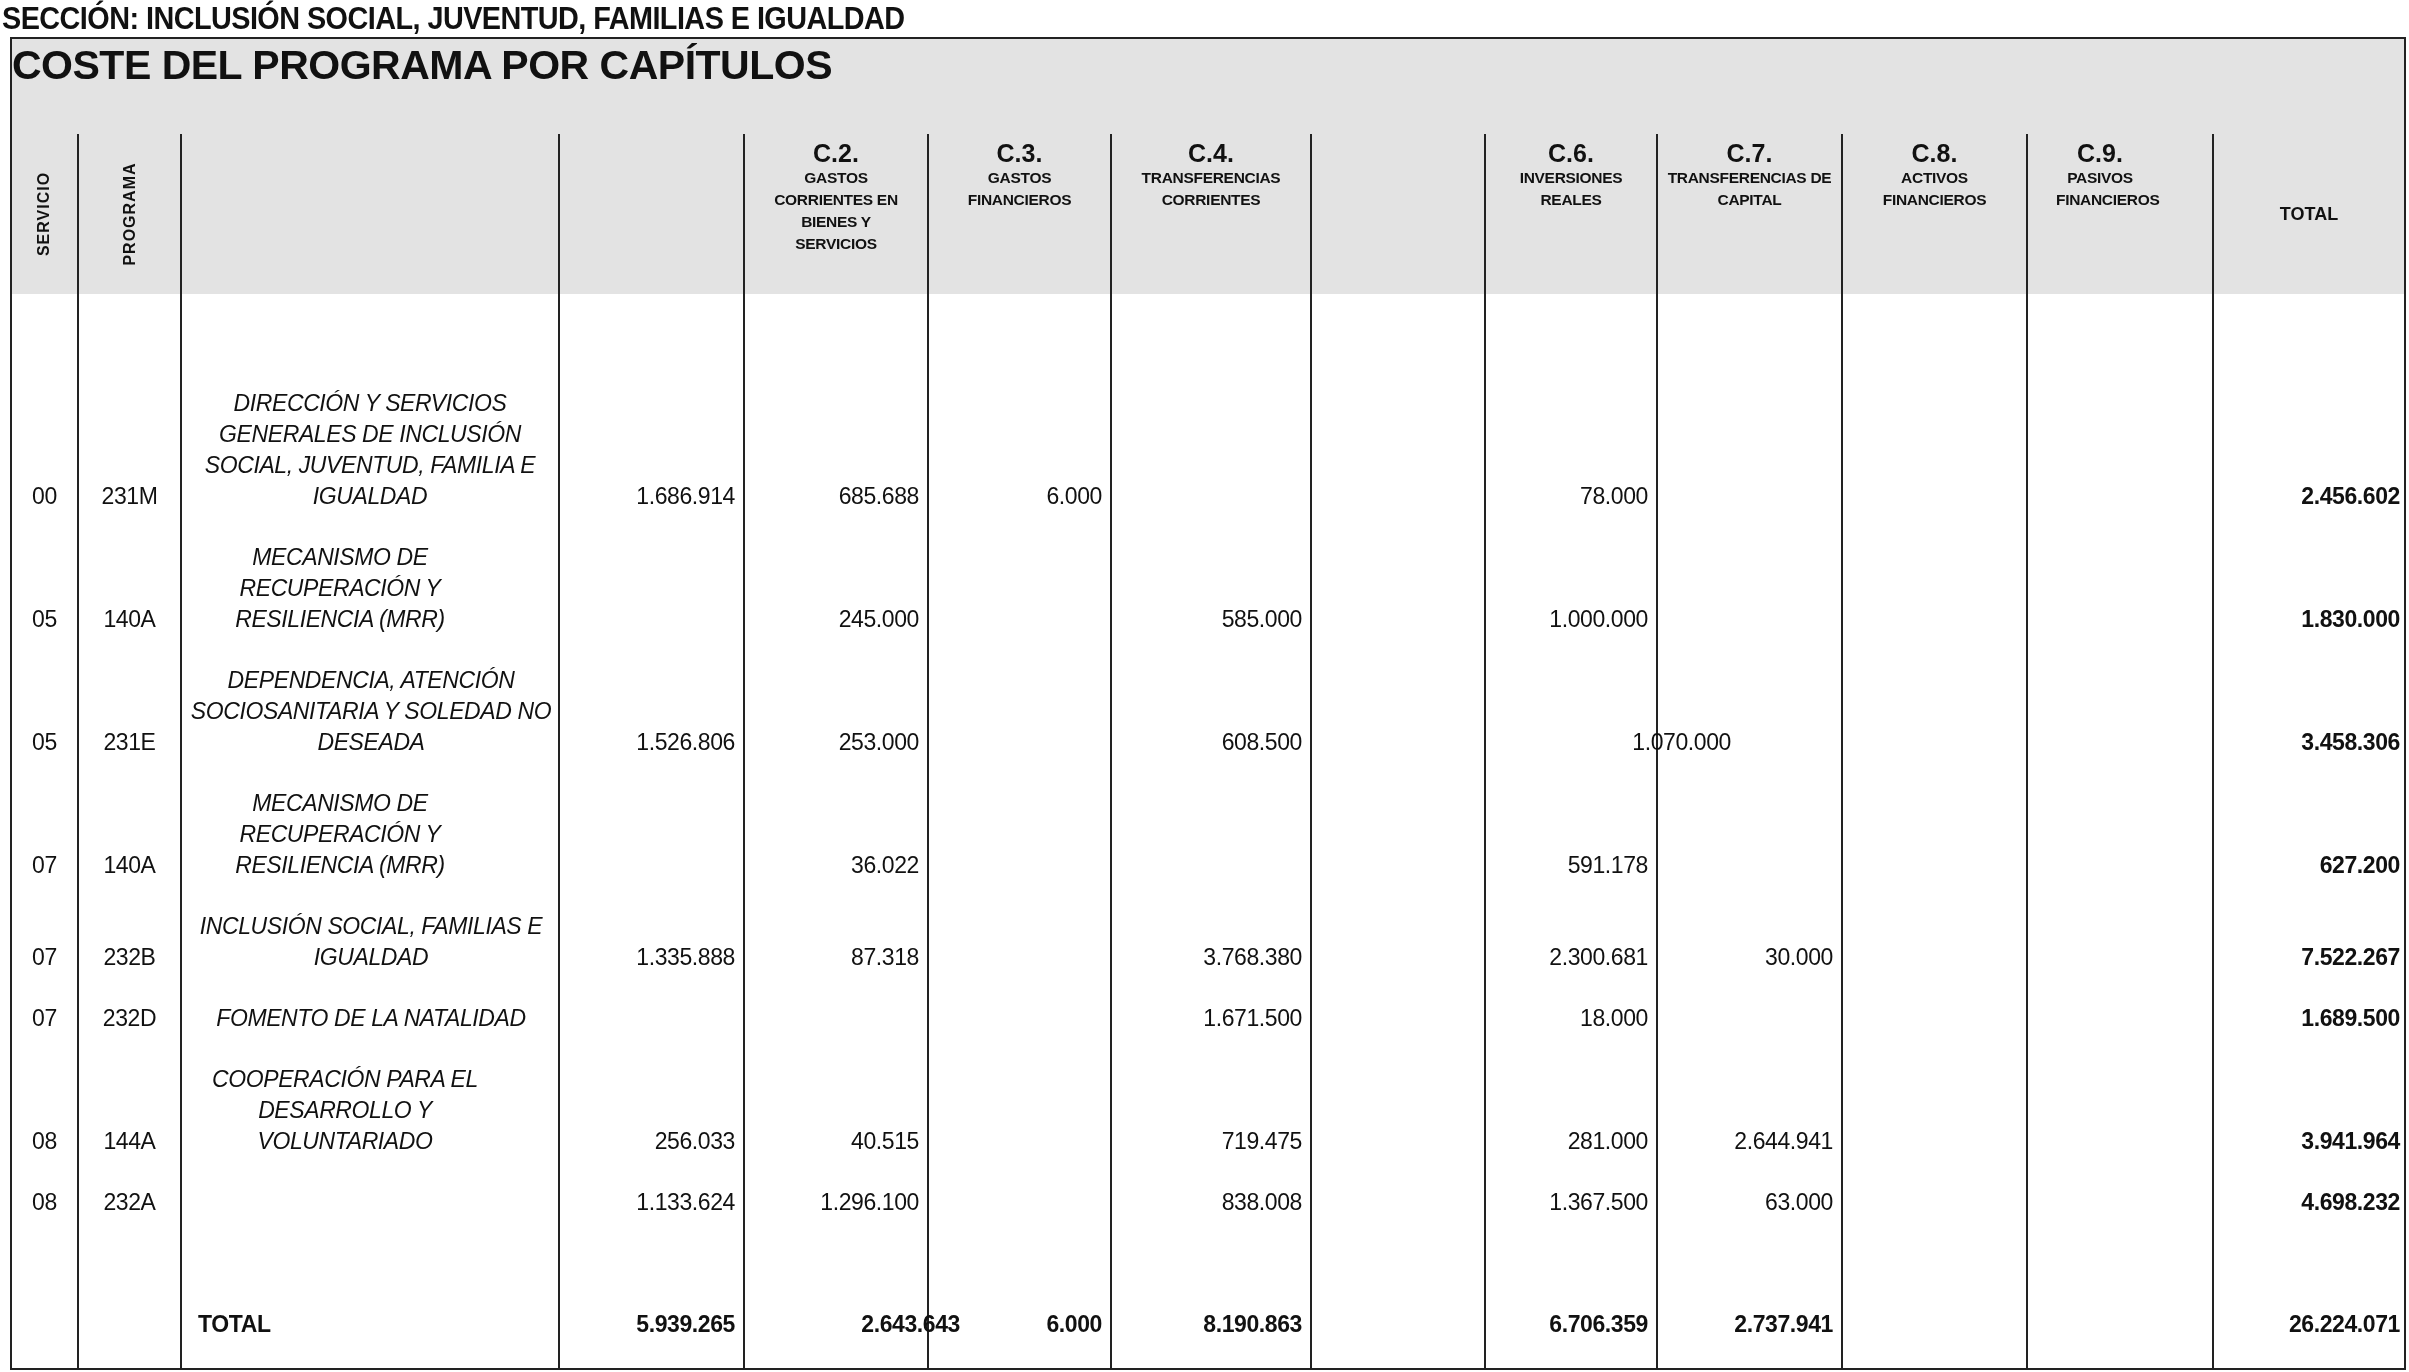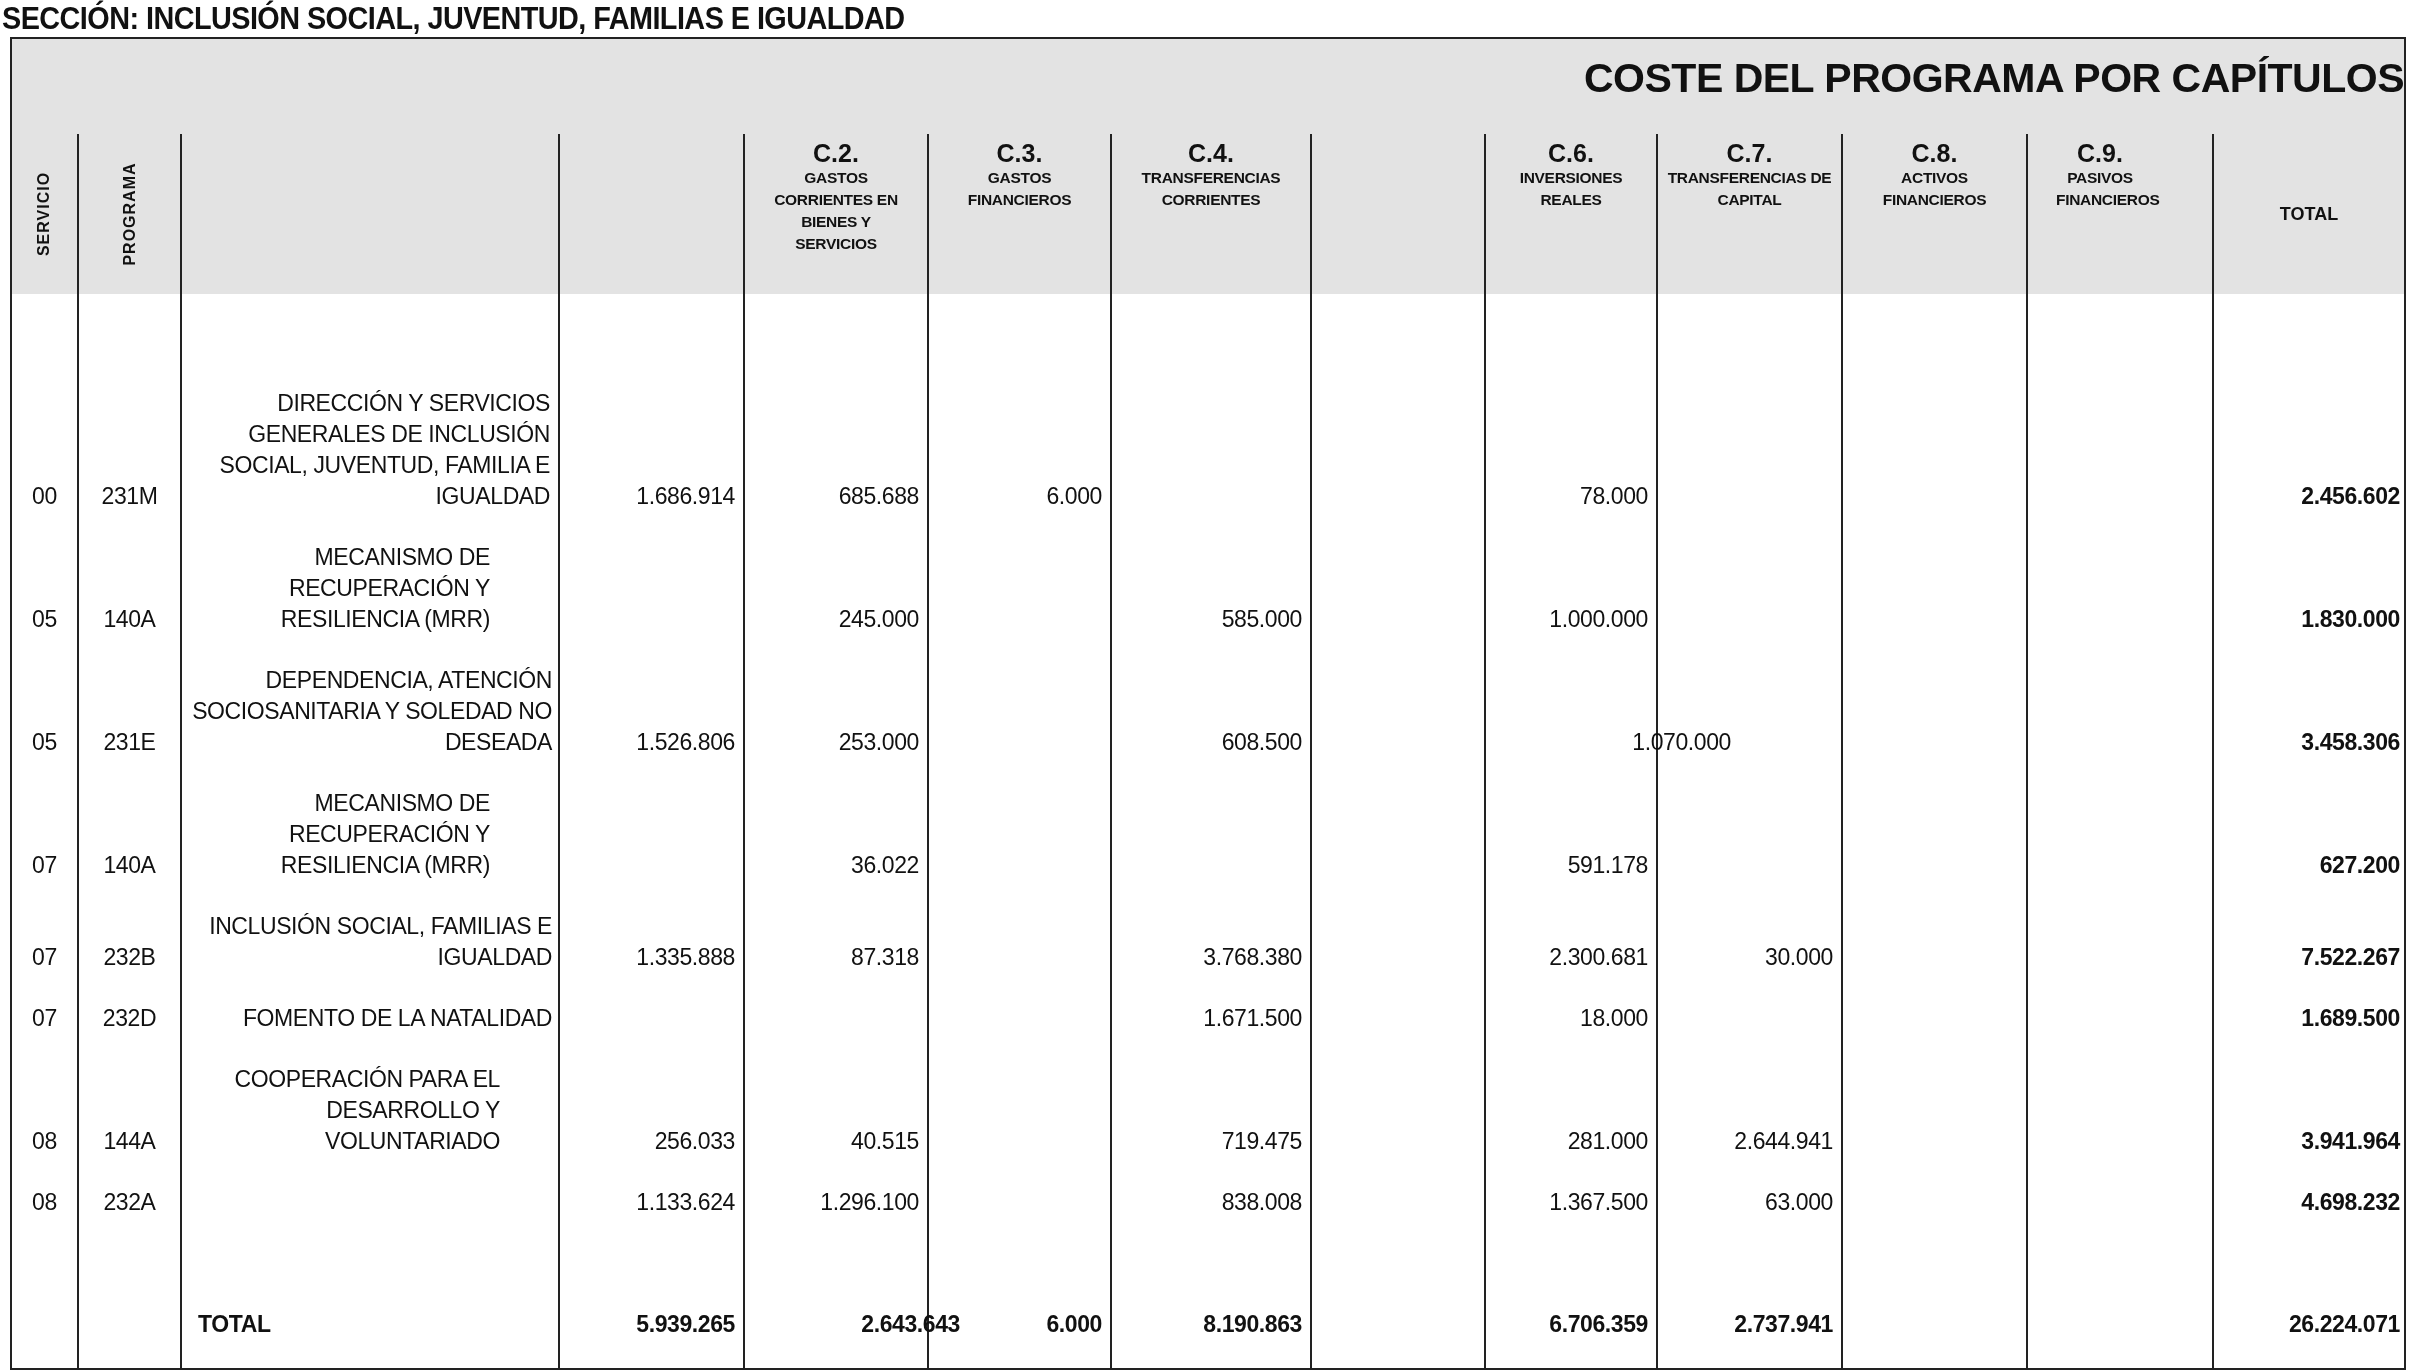--- a/index.html
+++ b/index.html
@@ -49,8 +49,8 @@
       position: absolute;
       left: 0;
       right: 0;
-      top: 13px;
-      text-align: right;
+      top: 0;
+      text-align: left;
       font-size: 41px;
       font-weight: bold;
       letter-spacing: -0.5px;

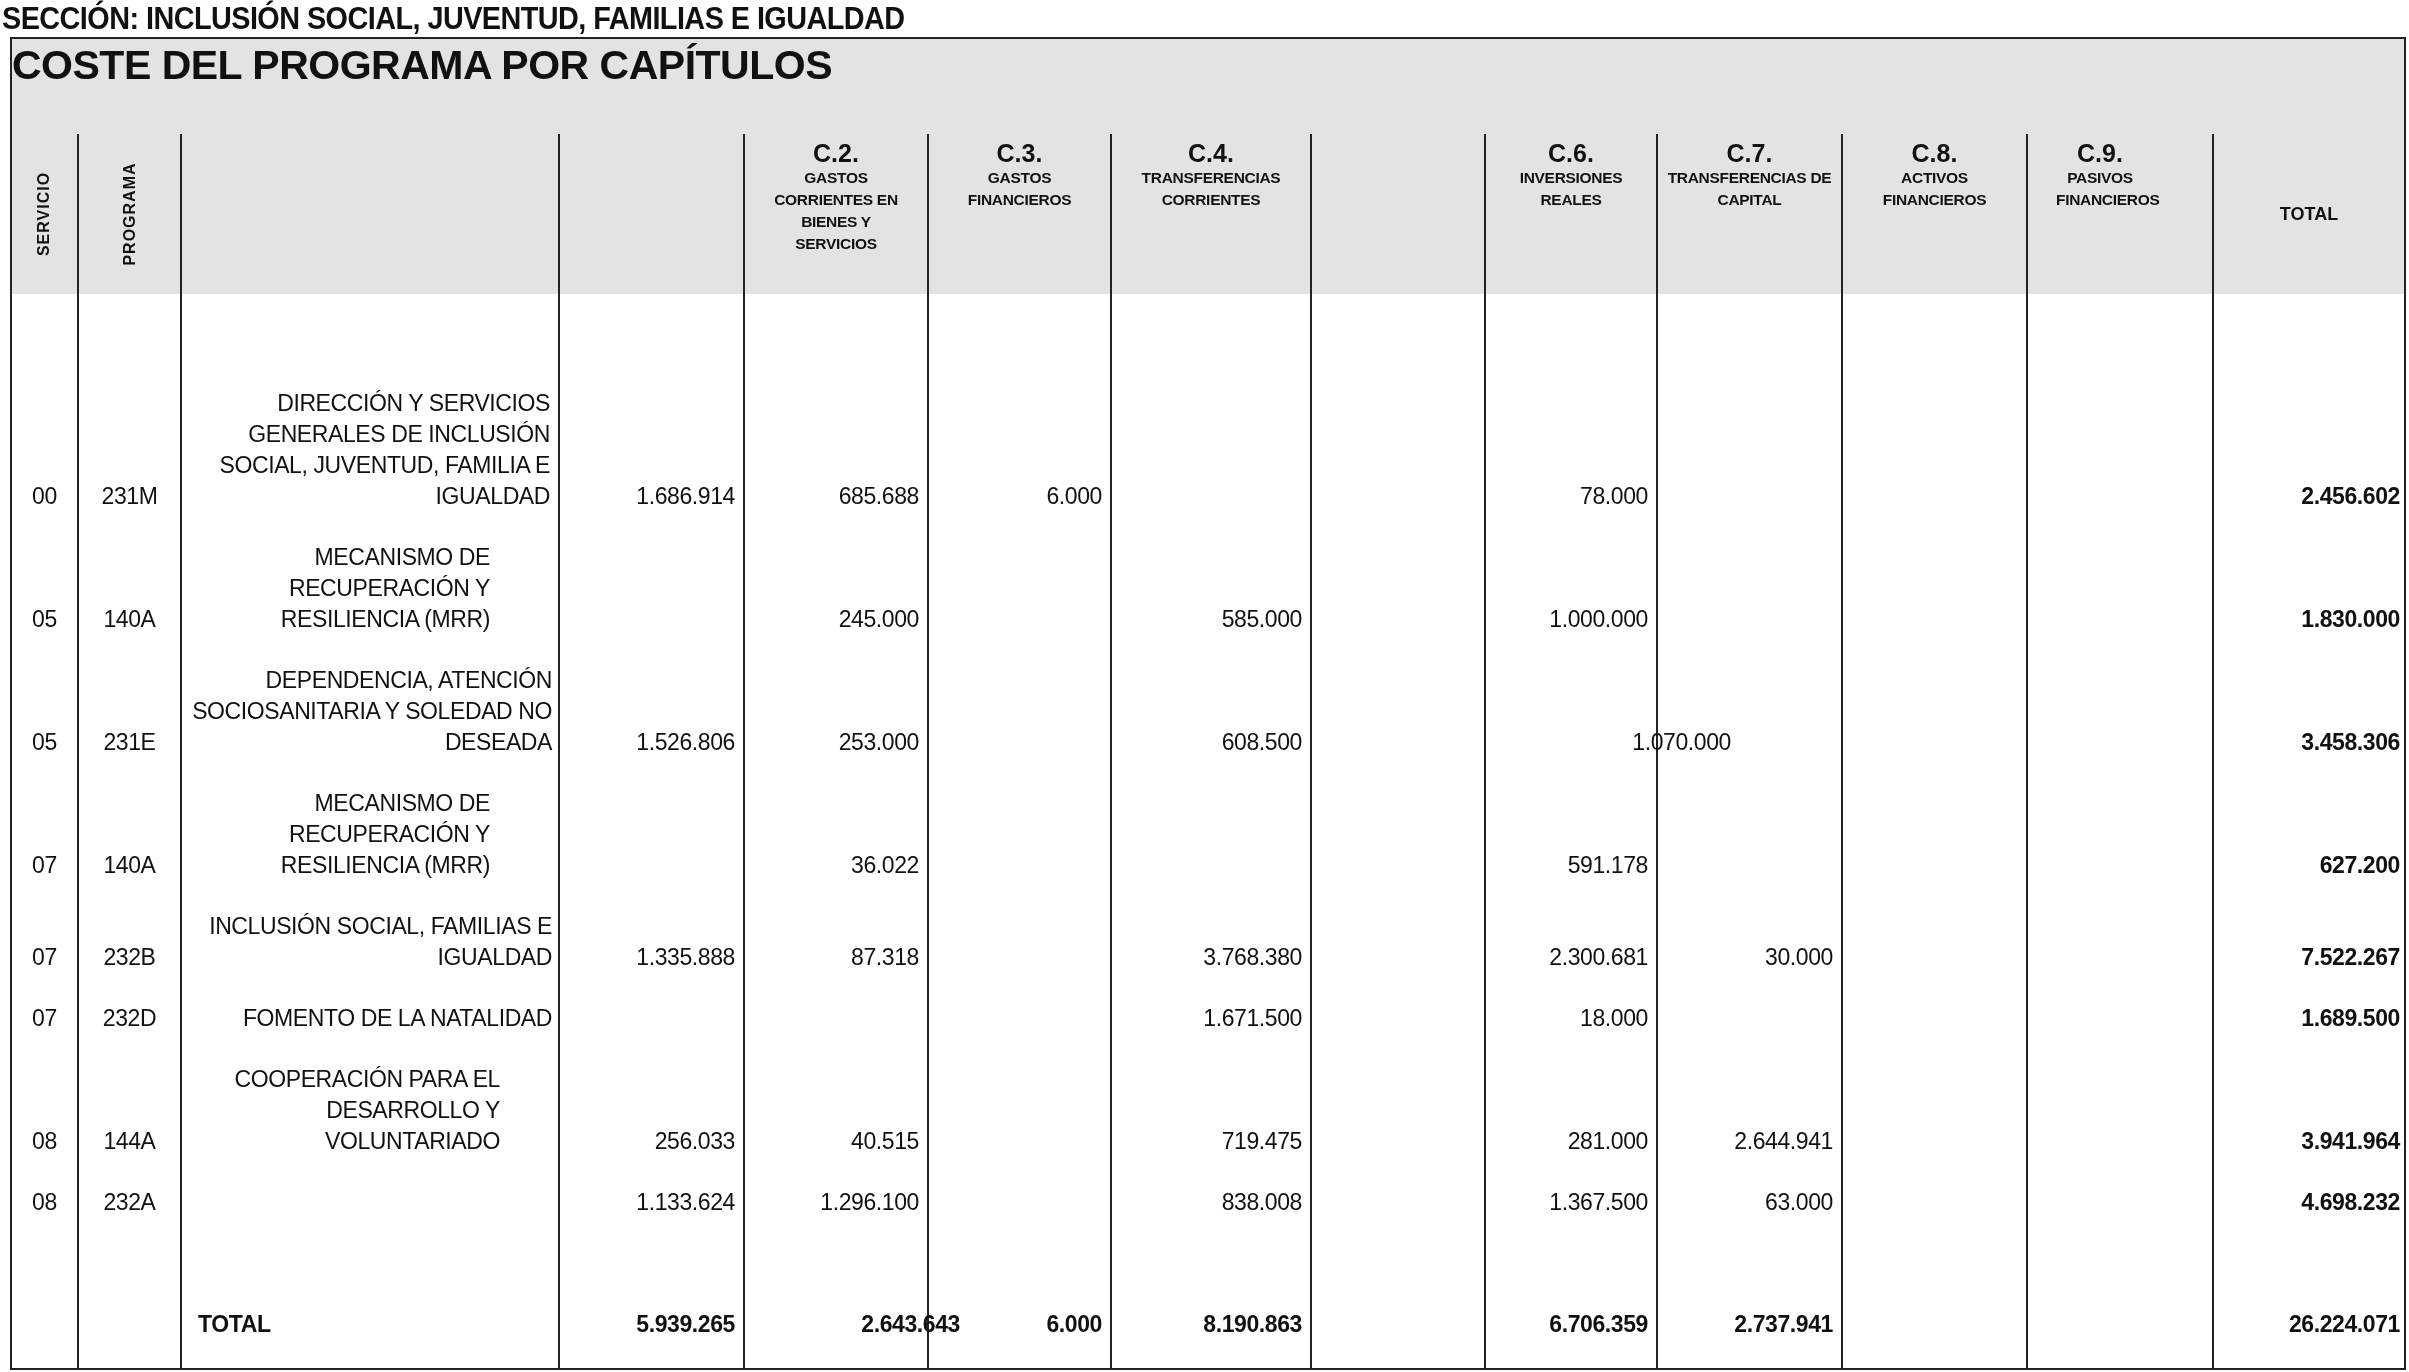--- a/index.html
+++ b/index.html
@@ -142,7 +142,8 @@
     }
     .cell.name {
       white-space: normal;
-      text-align: right;
+      text-align: center;
+      font-style: italic;
     }
     .cell.bold {
       font-weight: bold;

